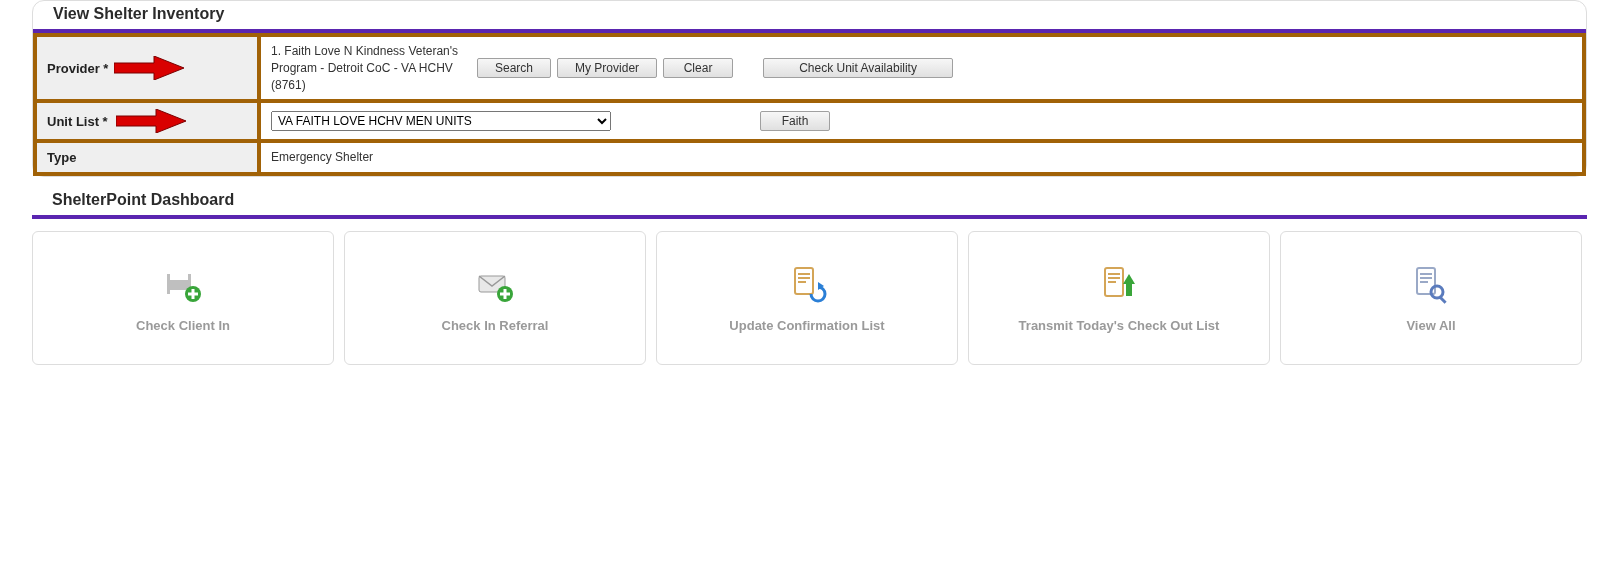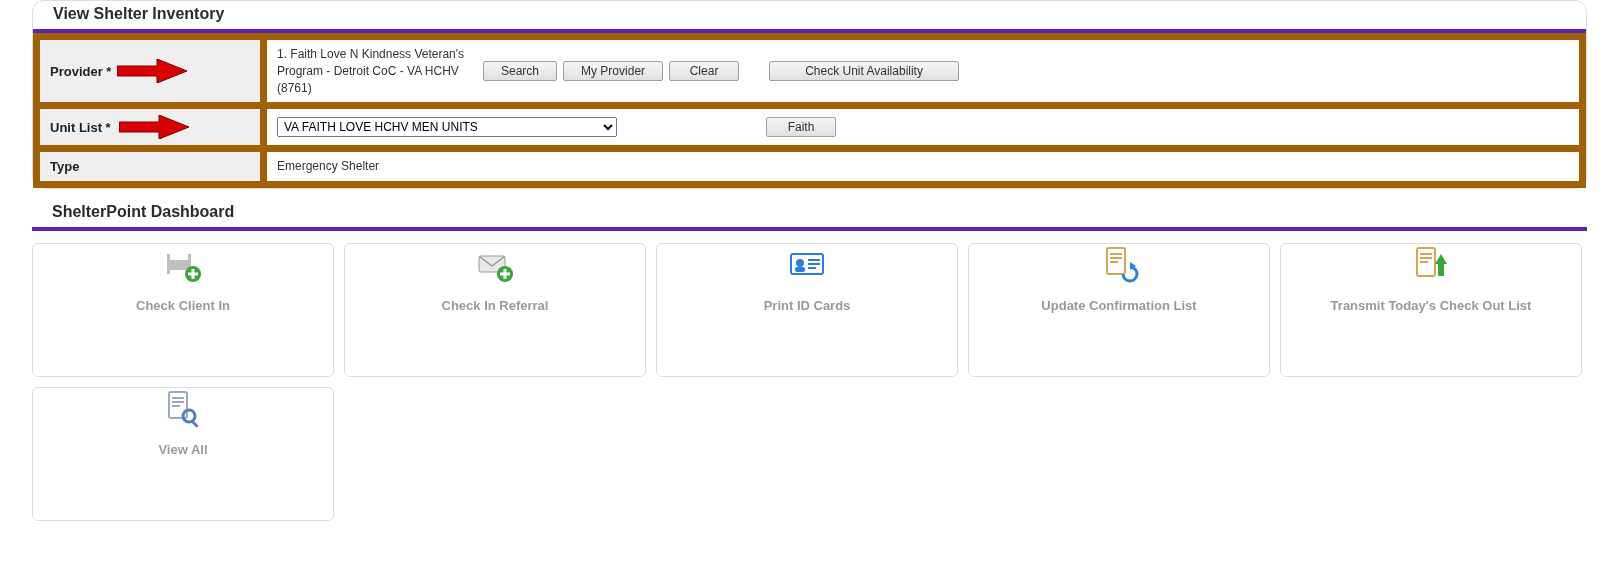--- a/index.html
+++ b/index.html
@@ -33,7 +33,7 @@
   }
   .form-table td {
     padding: 6px 10px;
-    border: 7px solid #a16207;
+    border: 4px solid #a16207;
     vertical-align: middle;
   }
   .form-table td.label-cell {

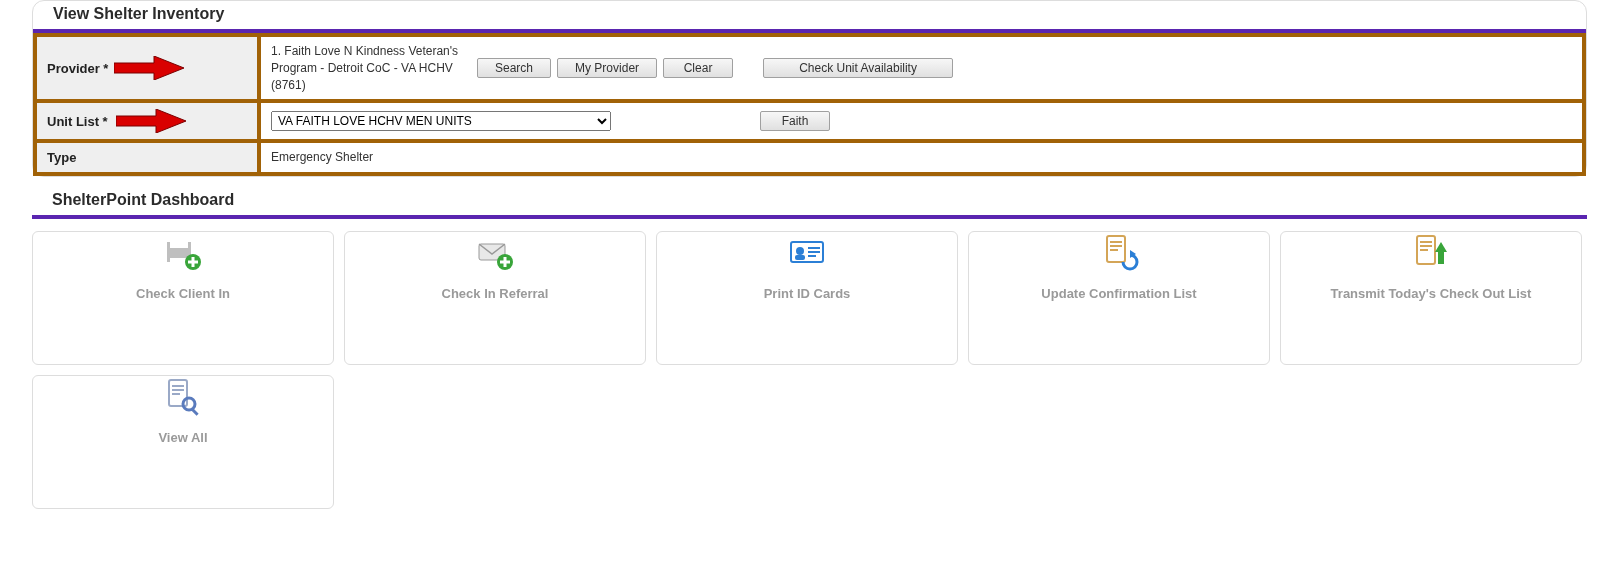--- a/index.html
+++ b/index.html
@@ -99,7 +99,7 @@
     display: flex;
     flex-direction: column;
     align-items: center;
-    justify-content: flex-start;
+    justify-content: center;
     gap: 14px;
     cursor: pointer;
     background: #fff;

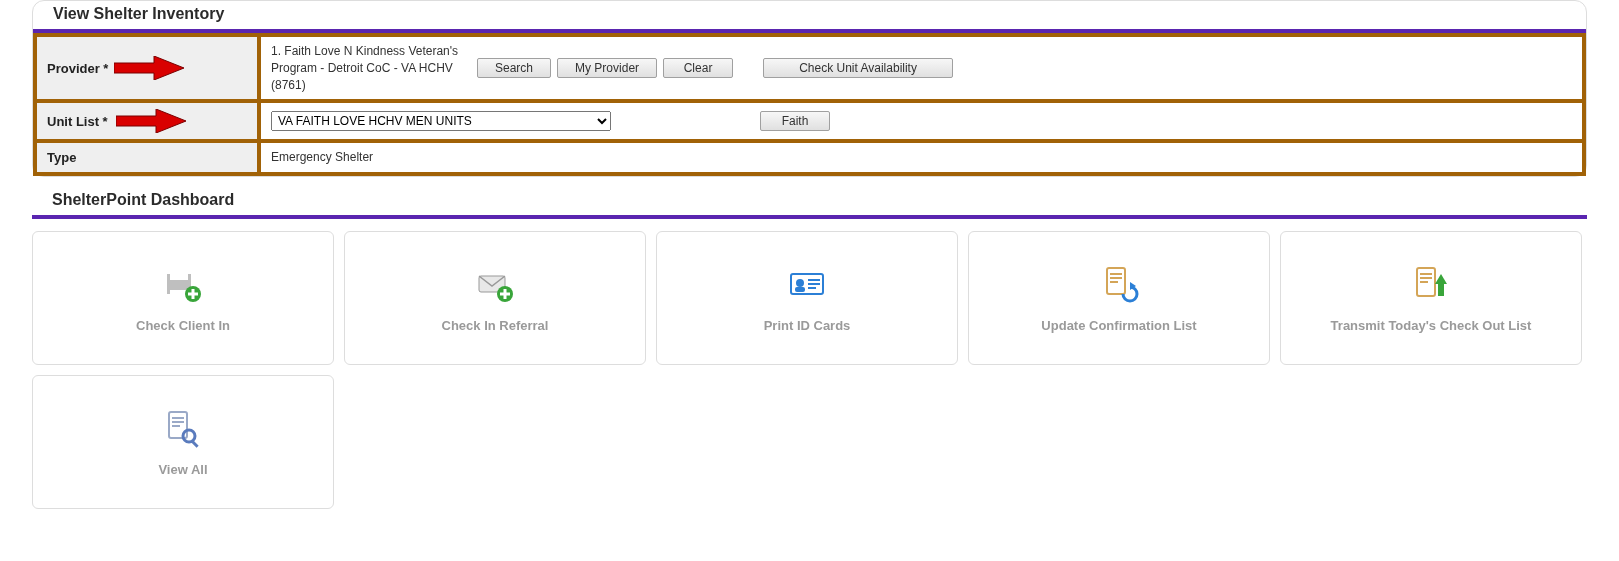--- a/index.html
+++ b/index.html
@@ -220,19 +220,6 @@
       </div>
 
 
-      <div class="dash-card">
-        <span class="icon-wrap">
-          <svg viewBox="0 0 40 40" width="40" height="40">
-            <rect x="4" y="10" width="32" height="20" rx="2" fill="#fff" stroke="#2b7fd6" stroke-width="2"></rect>
-            <circle cx="13" cy="19" r="4" fill="#2b7fd6"></circle>
-            <rect x="8" y="23" width="10" height="5" rx="2" fill="#2b7fd6"></rect>
-            <rect x="21" y="15" width="12" height="2" fill="#2b7fd6"></rect>
-            <rect x="21" y="19" width="12" height="2" fill="#2b7fd6"></rect>
-            <rect x="21" y="23" width="8" height="2" fill="#2b7fd6"></rect>
-          </svg>
-        </span>
-        <span class="card-label">Print ID Cards</span>
-      </div>
 
       <div class="dash-card">
         <span class="icon-wrap">

